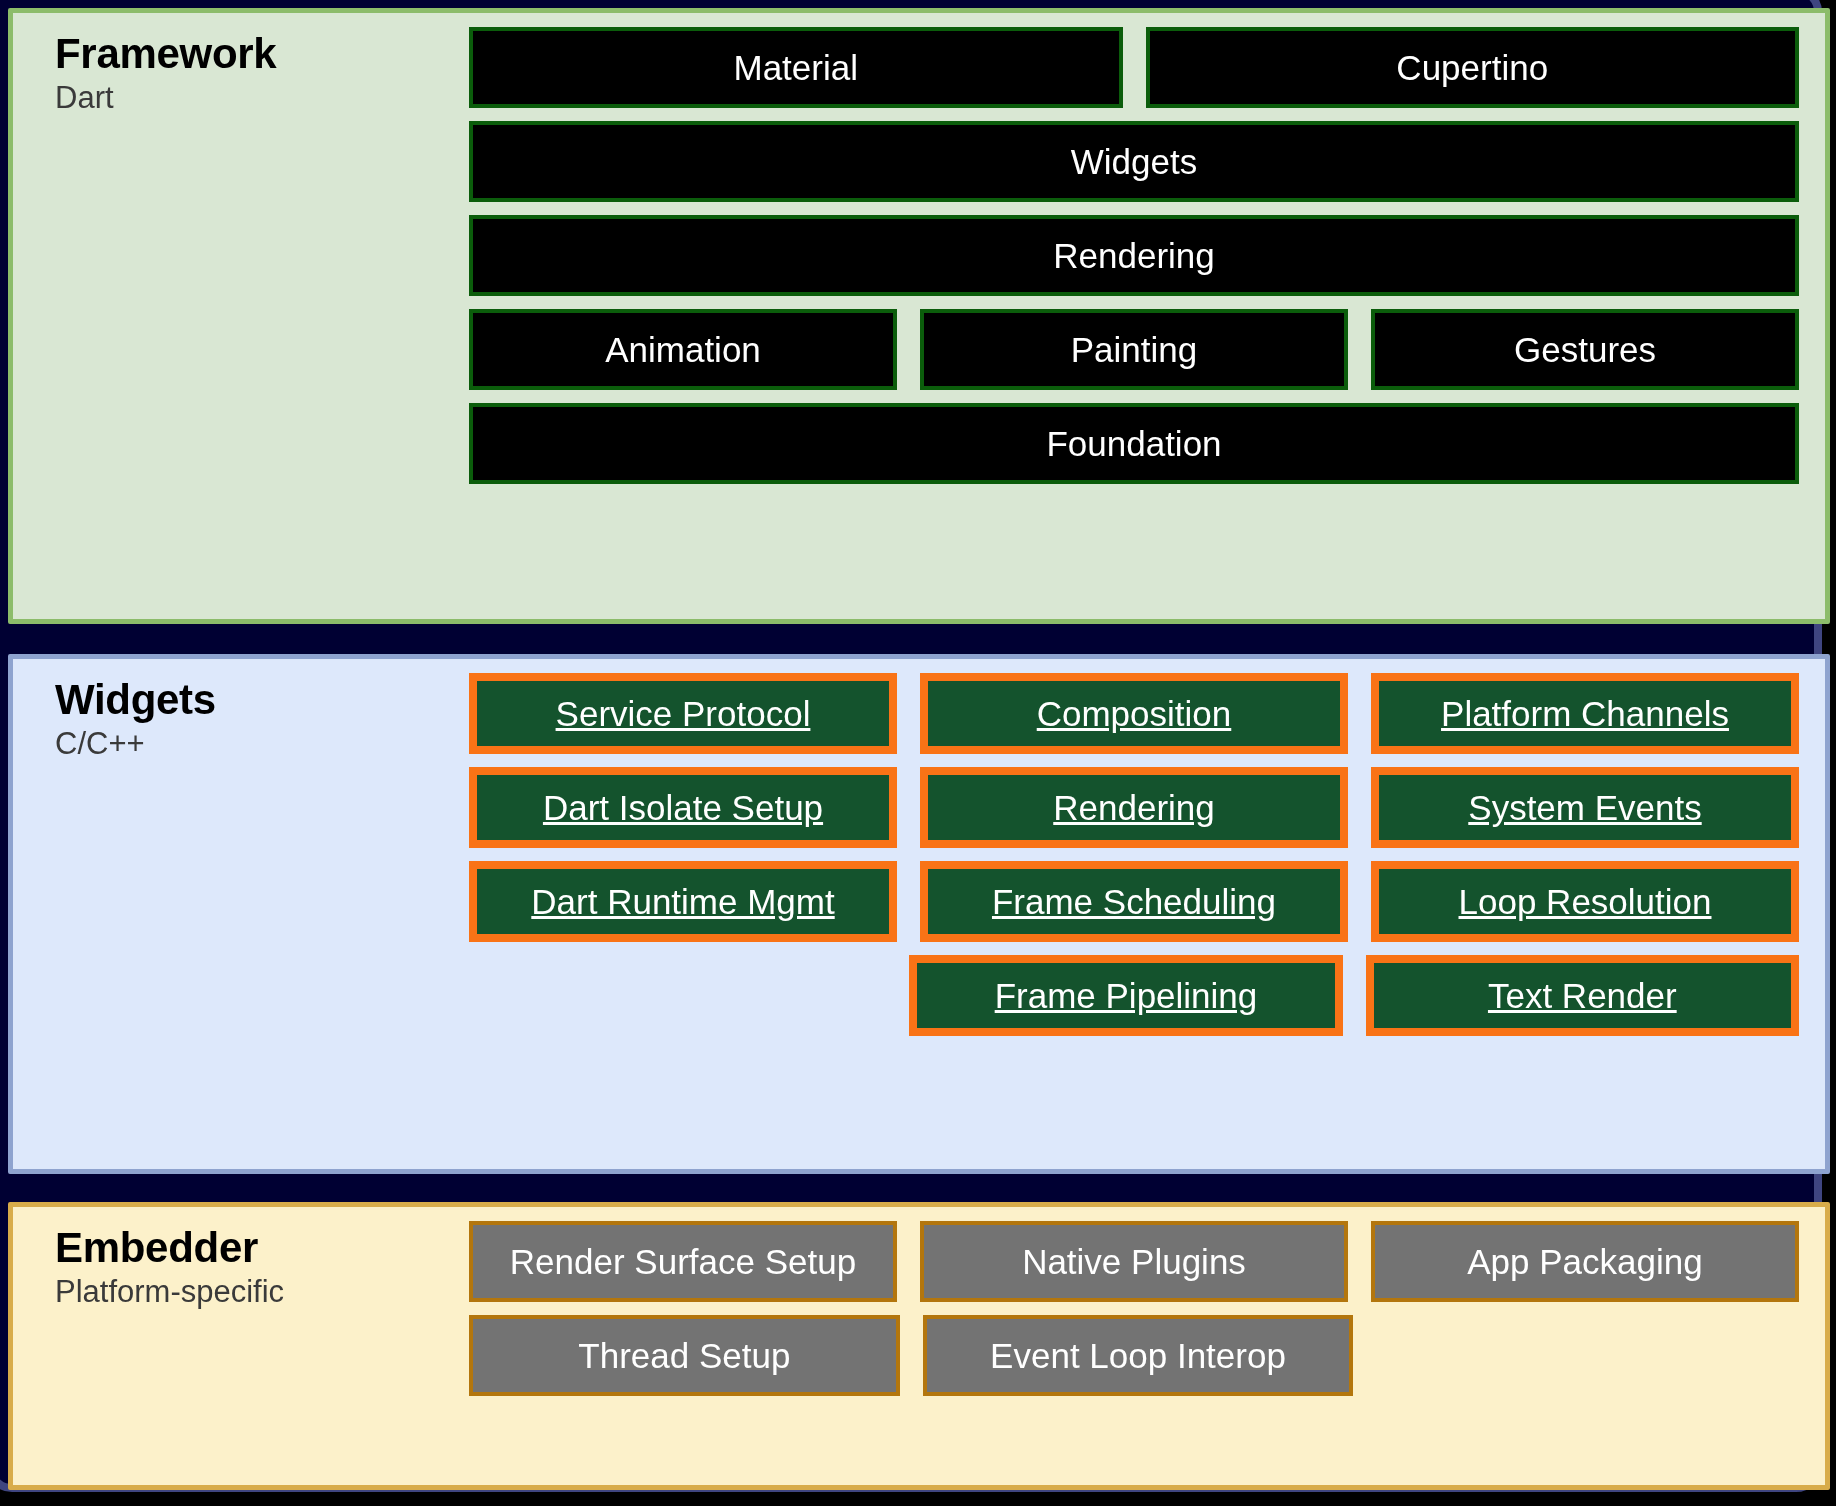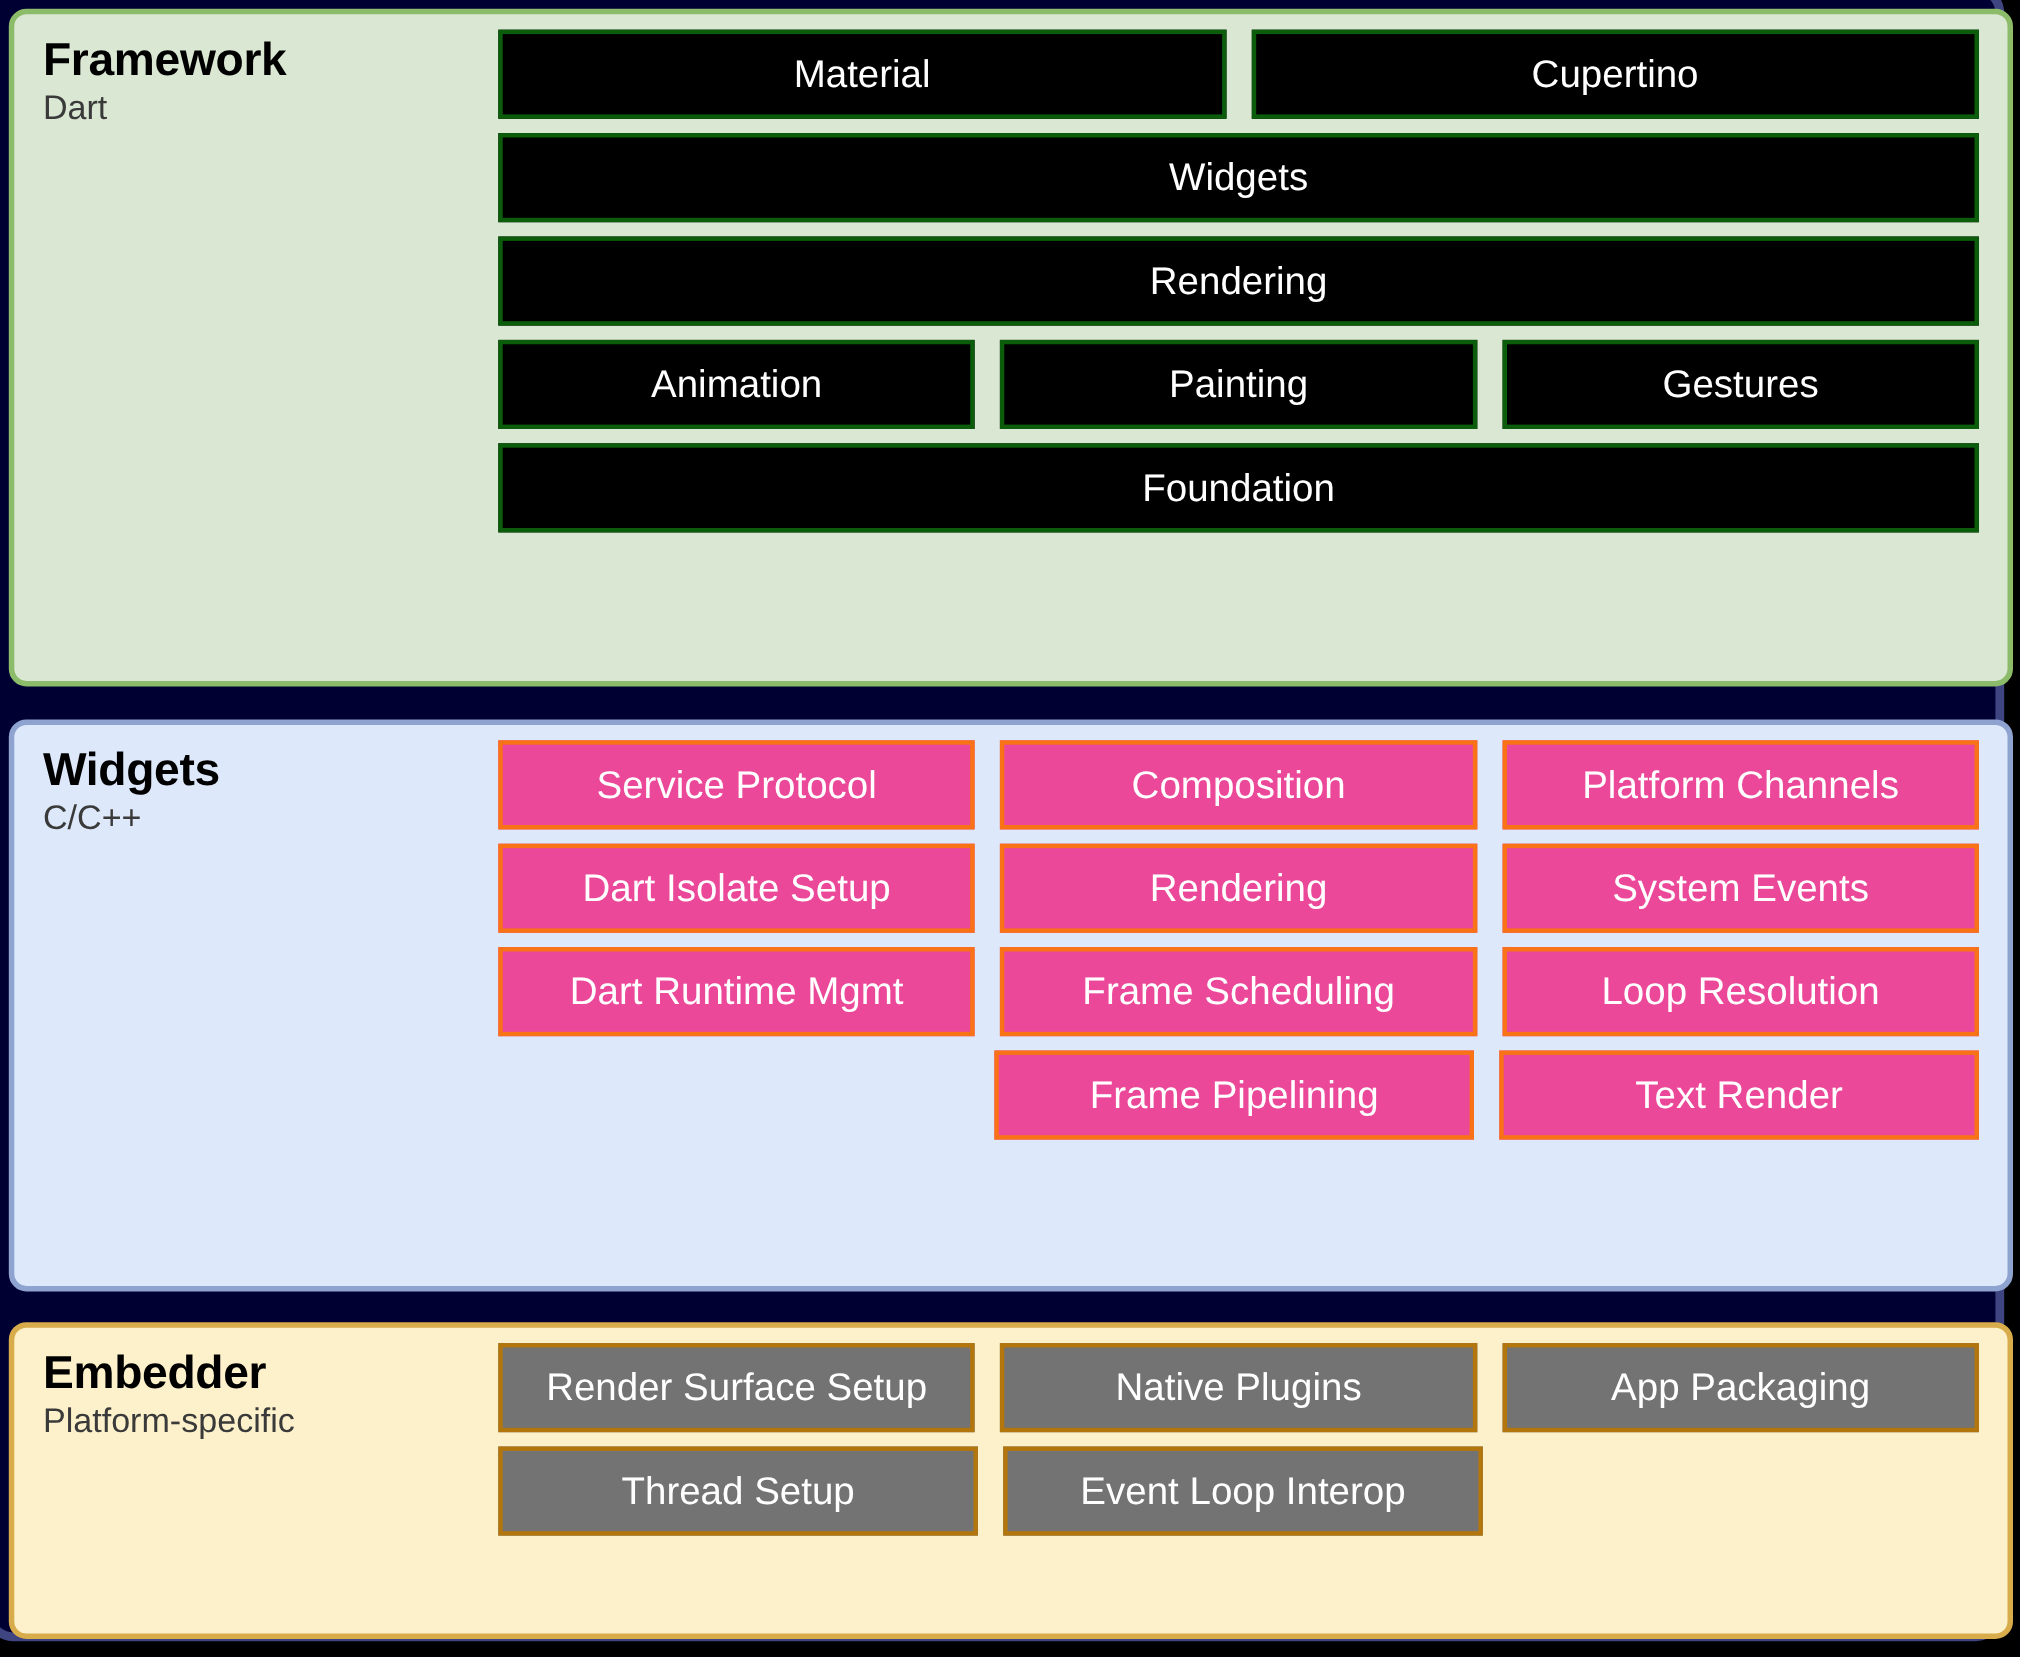--- a/index.html
+++ b/index.html
@@ -31,10 +31,11 @@
   .layer {
     position: absolute;
     box-sizing: border-box;
-    border-radius: 16px;
+    border-radius: 2px;
     display: flex;
     flex-direction: row;
     align-items: flex-start;
+    padding-left: 16px;
   }
 
   

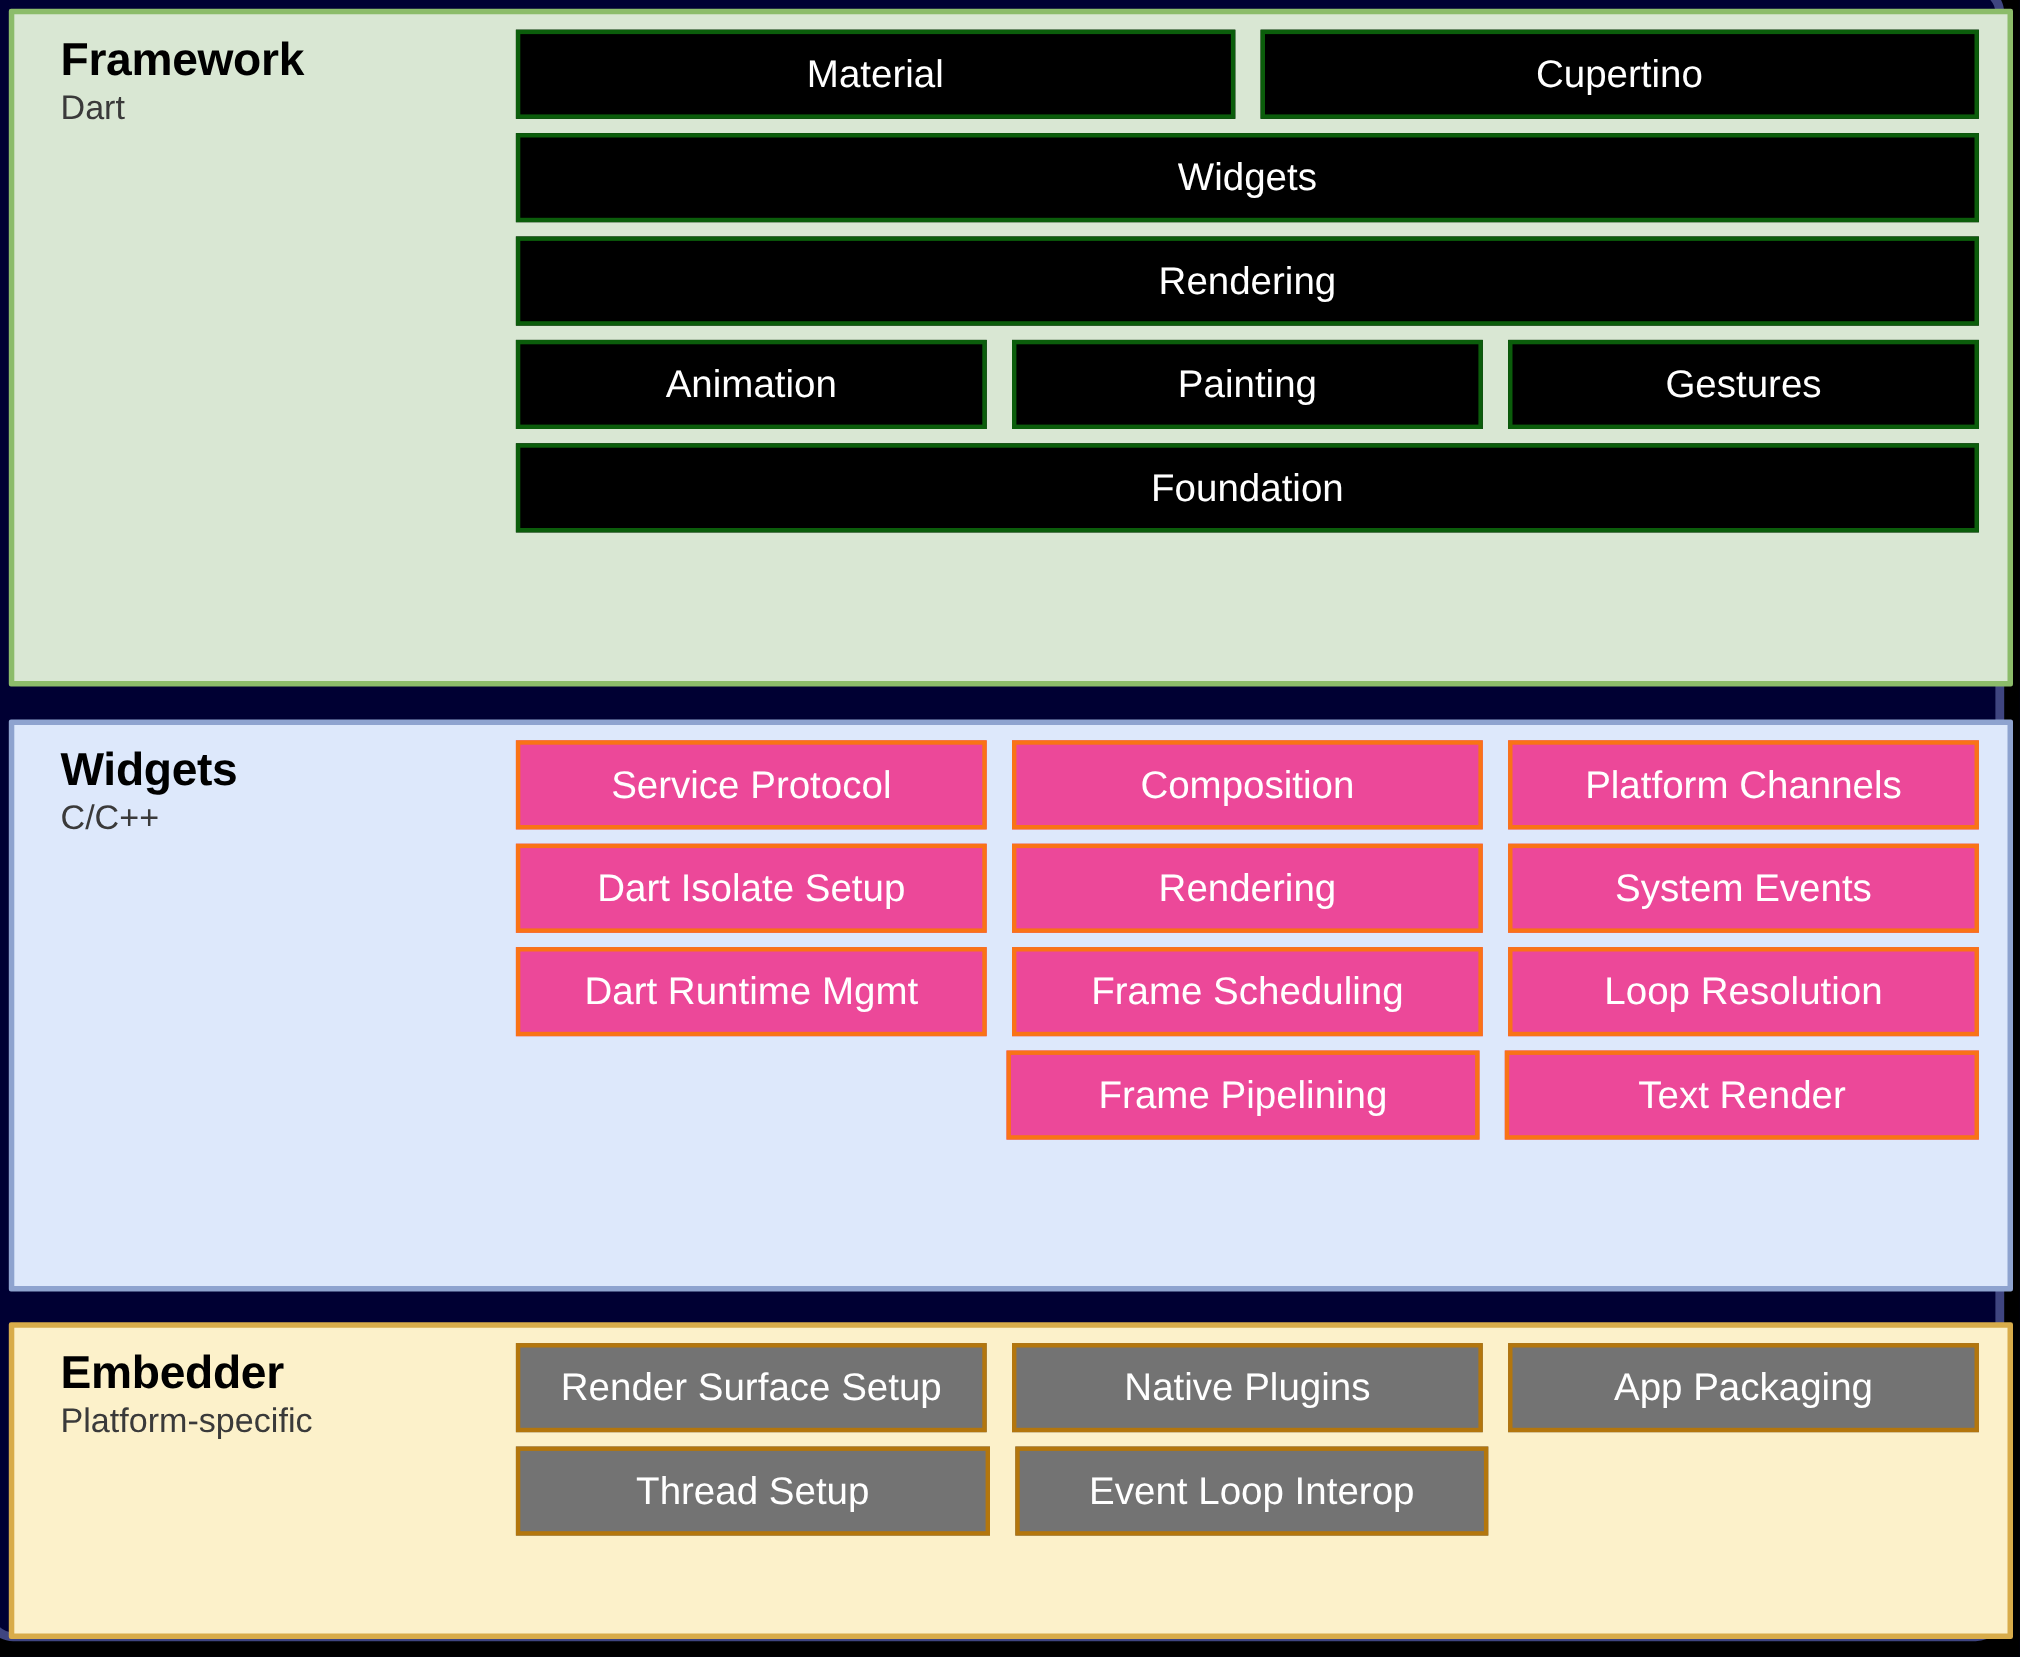--- a/index.html
+++ b/index.html
@@ -124,8 +124,9 @@
     border: 4px solid #0b5d0b;
   }
   .node.blue {
-    background: #ec4899;
-    border: 4px solid #f97316;
+    background: #14532d;
+    border: 8px solid #f97316;
+    text-decoration: underline;
   }
   .node.orange {
     background: #737373;

